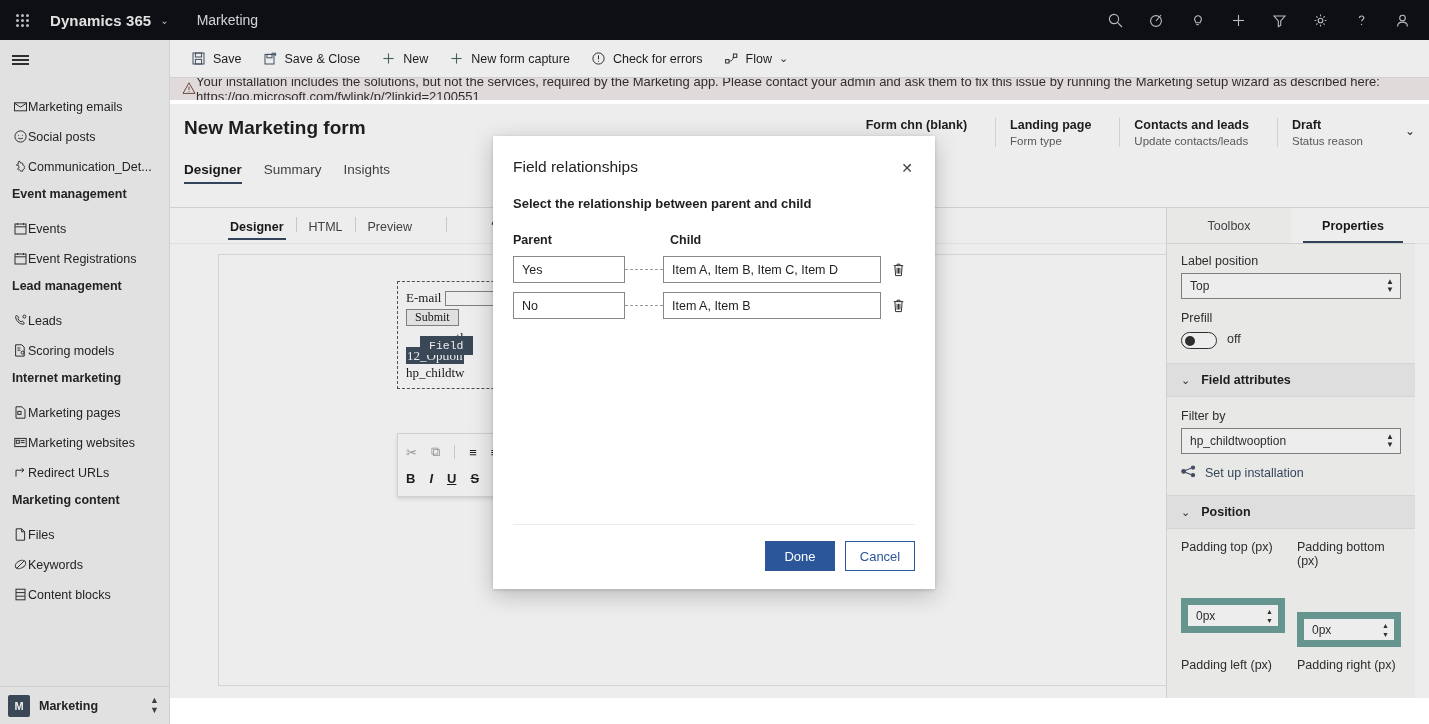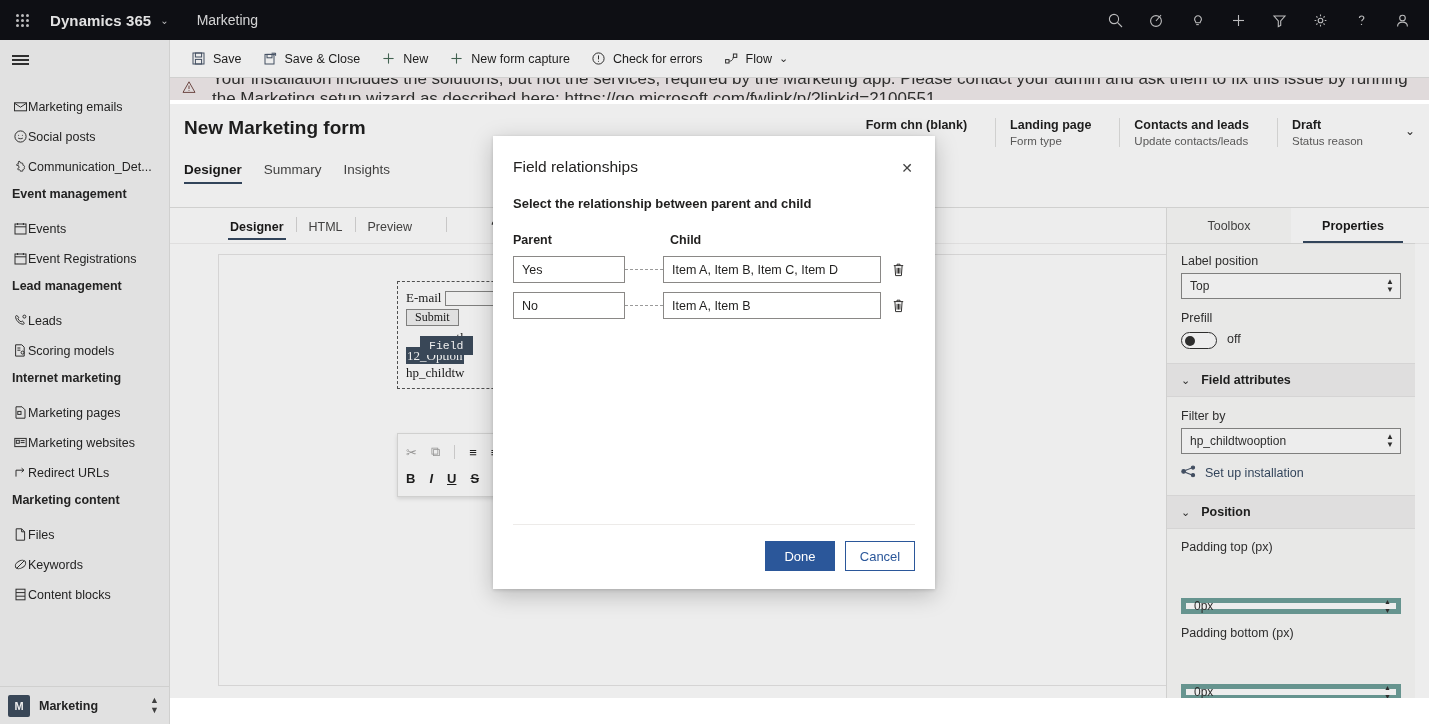--- a/index.html
+++ b/index.html
@@ -85,8 +85,8 @@
   
   .warnbar {
     position: absolute; top: 78px; left: 170px; width: 1259px; height: 22px;
-    background: #fde7e9; display: flex; align-items: center; gap: 16px; padding-left: 12px;
-    font-size: 17px; color: #323130; overflow: hidden;
+    background: #fde7e9; display: flex; align-items: center; gap: 0; padding-left: 12px;
+    font-size: 13px; color: #323130; overflow: hidden;
   }
   .warn-ico { flex: 0 0 14px; }
 

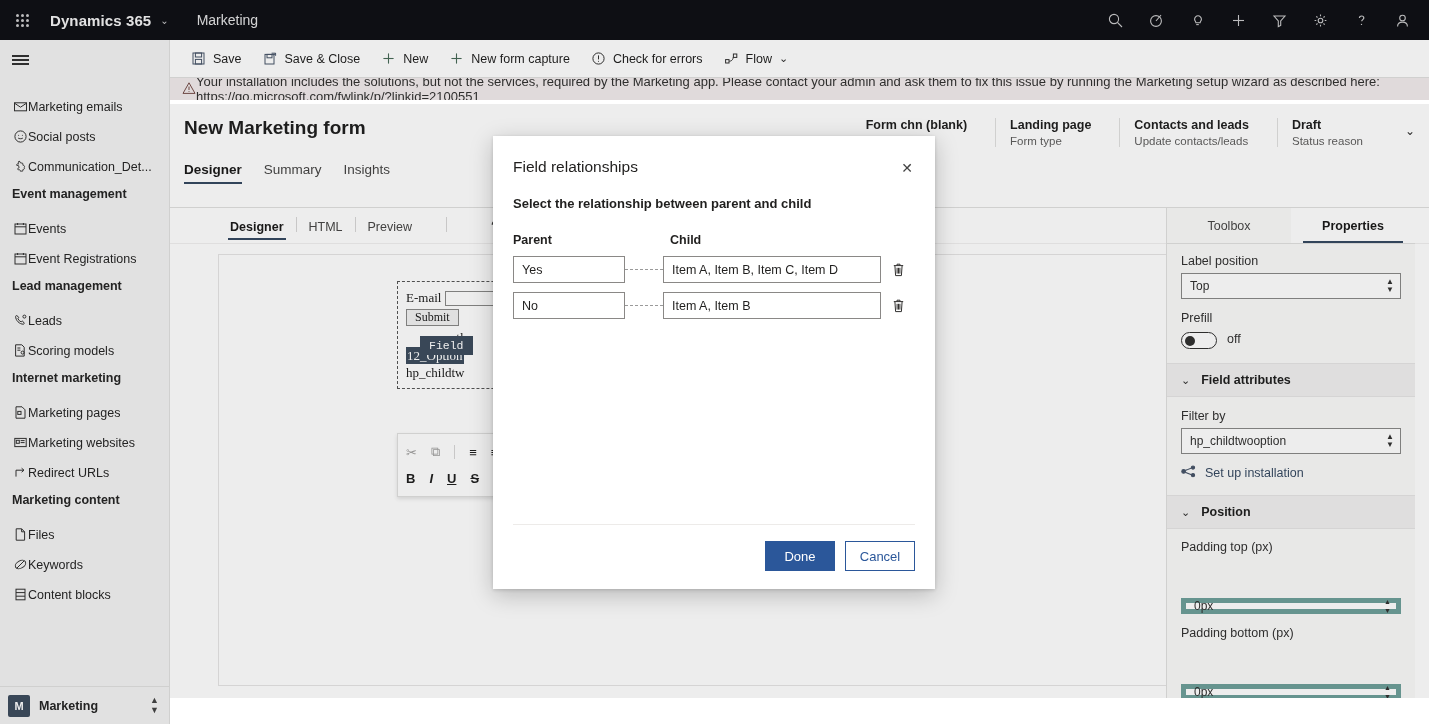--- a/index.html
+++ b/index.html
@@ -212,7 +212,7 @@
     display: flex; align-items: center; gap: 9px; margin-top: 11px;
     font-size: 12.5px; color: #0f4f9e; cursor: pointer;
   }
-  .pp-grid2 { display: flex; gap: 12px; margin-top: 11px; flex-direction: column; }
+  .pp-grid2 { display: flex; gap: 12px; margin-top: 11px; }
   .pp-grid2 > div { flex: 1; }
   .pp-spin {
     position: relative; height: 16px; border: 5px solid #14b8a6; background: #fff;

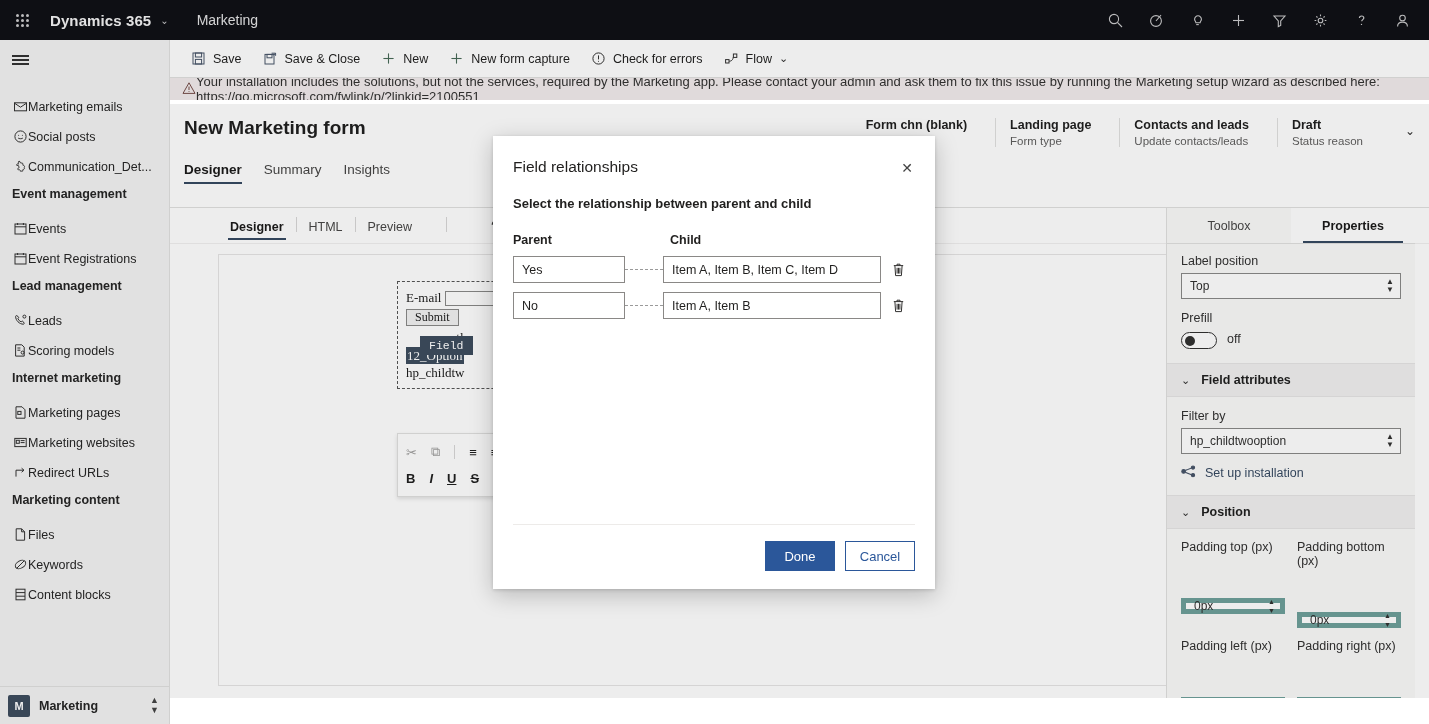--- a/index.html
+++ b/index.html
@@ -215,7 +215,7 @@
   .pp-grid2 { display: flex; gap: 12px; margin-top: 11px; }
   .pp-grid2 > div { flex: 1; }
   .pp-spin {
-    position: relative; height: 16px; border: 5px solid #14b8a6; background: #fff;
+    position: relative; height: 35px; border: 7px solid #14b8a6; background: #fff;
     display: flex; align-items: center; padding: 0 22px 0 8px; font-size: 12px; color: #323130; margin-top: 44px;
   }
   .pp-spin .arrows {

